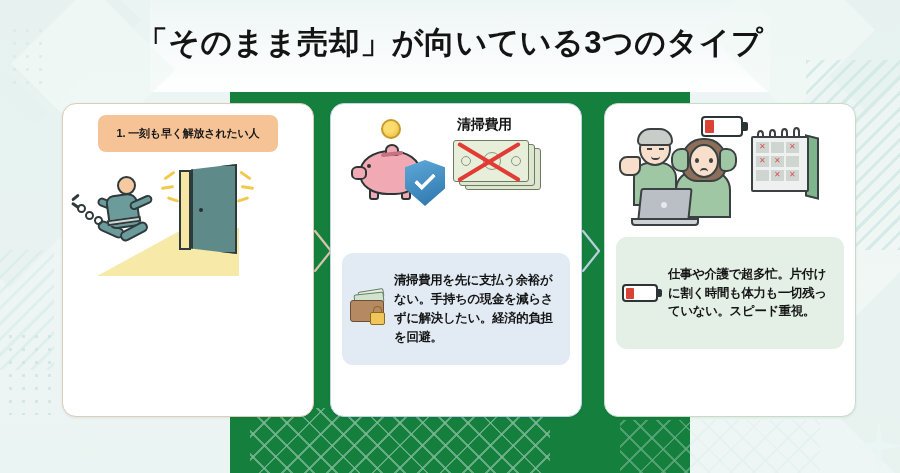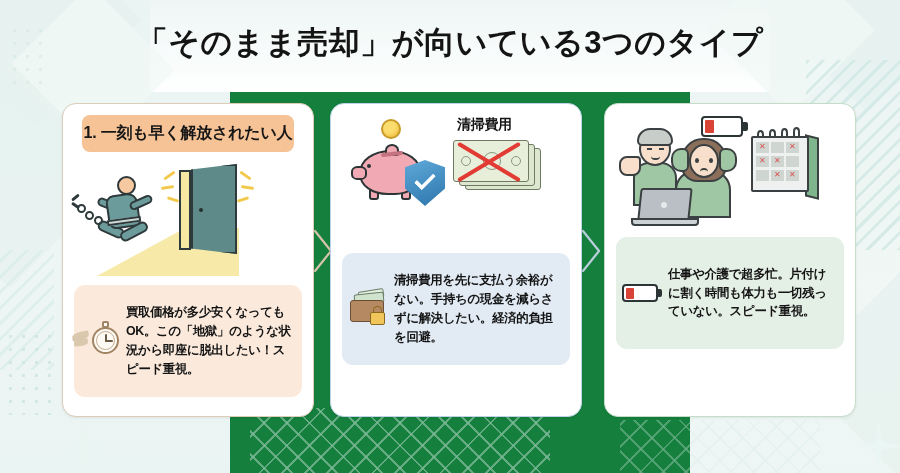--- a/index.html
+++ b/index.html
@@ -94,11 +94,11 @@
 
   .card-head {
     margin: 11px auto 0;
-    width: 212px;
+    width: 180px;
     height: 37px;
     border-radius: 8px;
     display: flex; align-items: center; justify-content: center;
-    font-size: 16px;
+    font-size: 11px;
     font-weight: bold;
     color: #161616;
     letter-spacing: -.2px;

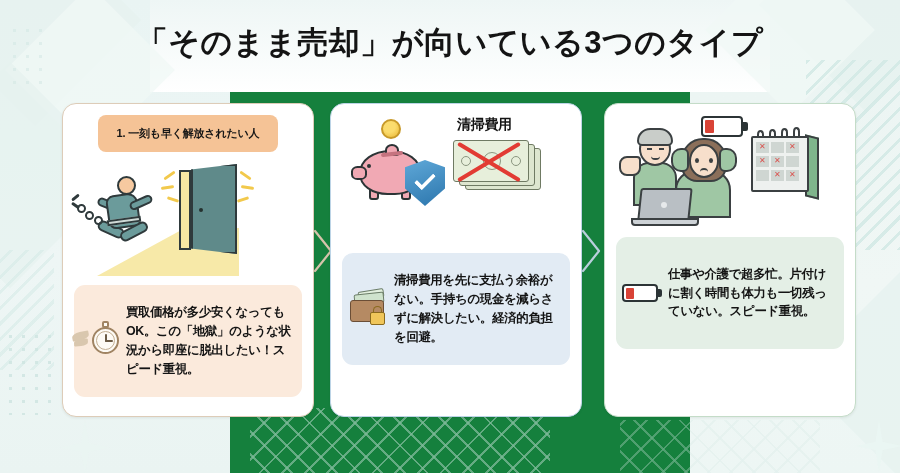--- a/index.html
+++ b/index.html
@@ -434,18 +434,6 @@
       <div class="ill" style="left:8px; top:52px; width:9px; height:3px; background:#2f3a3c; transform:rotate(35deg); border-radius:2px;"></div>
     </div>
 
-    <div class="card-body">
-      <div class="body-icon">
-        <div class="sw-wing" style="left:-8px; top:14px; width:17px; height:8px; transform:rotate(-12deg);"></div>
-        <div class="sw-wing" style="left:-6px; top:21px; width:14px; height:7px; transform:rotate(-4deg);"></div>
-        <div class="sw-crown"></div>
-        <div class="sw-face"></div>
-        <div class="sw-inner"></div>
-        <div class="sw-hand" style="left:25px; top:16px; width:2px; height:8px;"></div>
-        <div class="sw-hand" style="left:25px; top:22px; width:8px; height:2px;"></div>
-      </div>
-      <div class="body-text">買取価格が多少安くなってもOK。この「地獄」のような状況から即座に脱出したい！スピード重視。</div>
-    </div>
   </div>
 
   <div class="card" id="card2">

